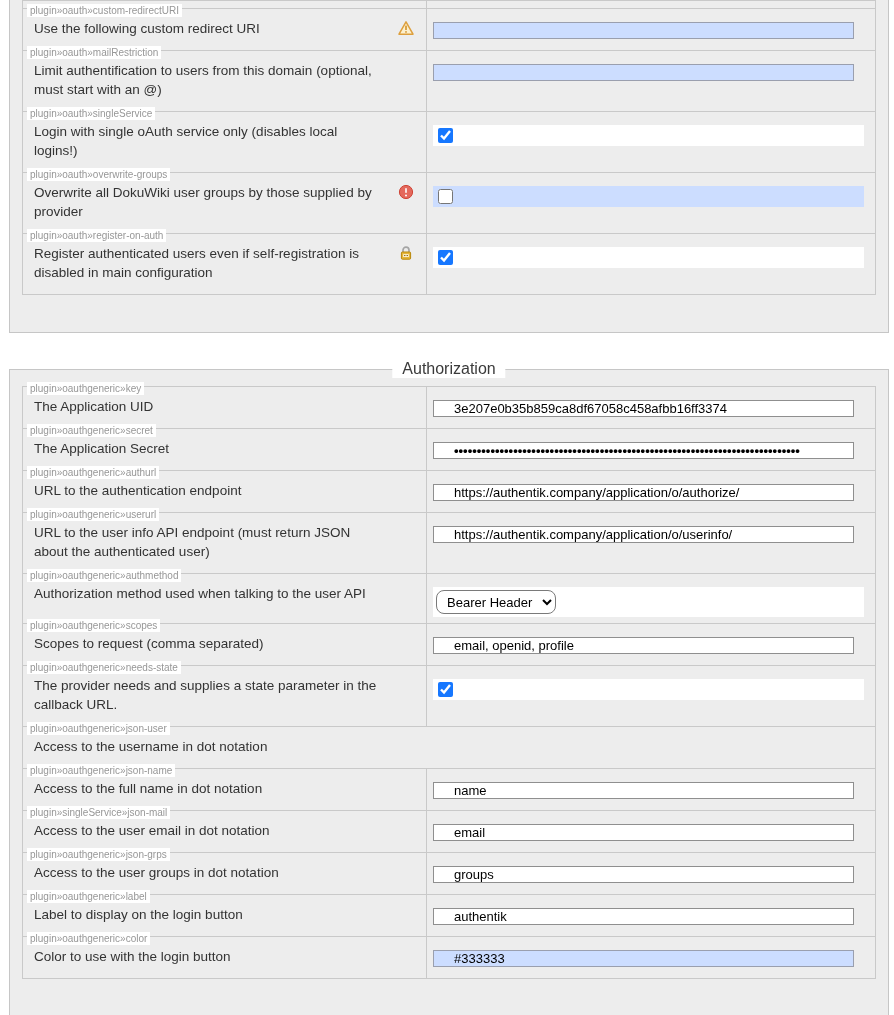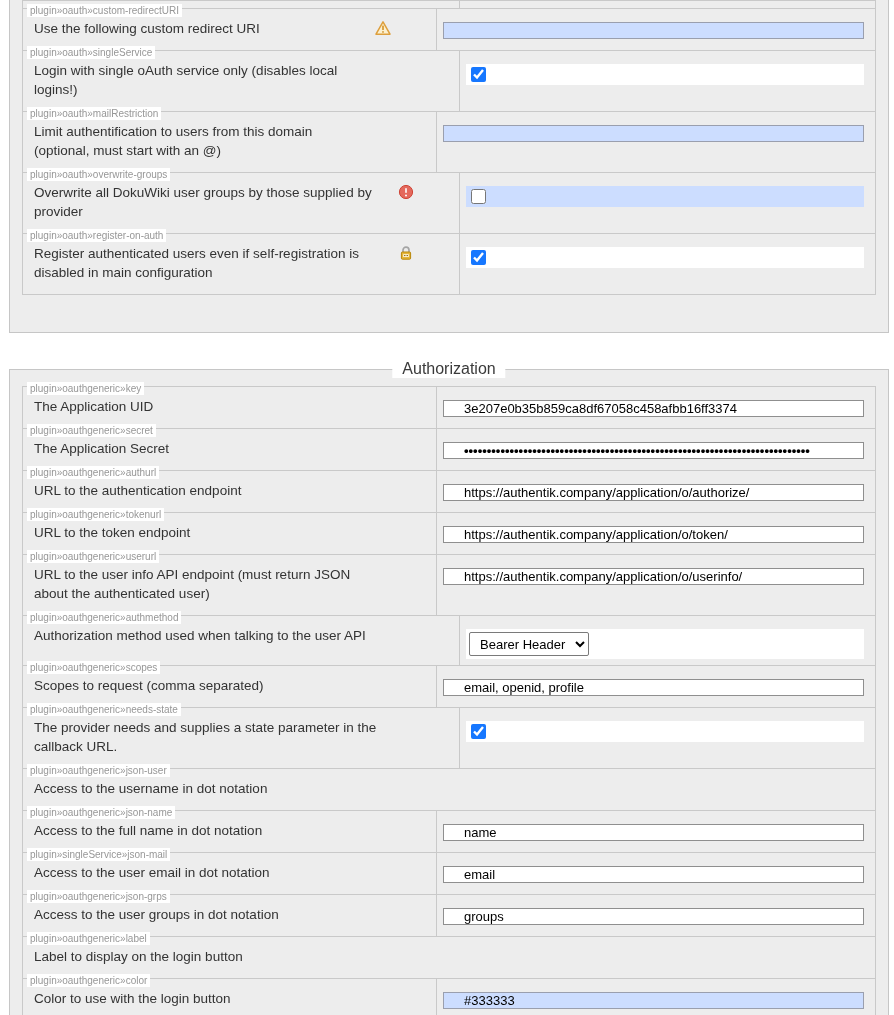--- a/index.html
+++ b/index.html
@@ -29,7 +29,7 @@
   .settings-table > .row { border-top: 1px solid #c9c9c9; }
   .settings-table > :first-child { border-top: none; }
 
-  .row { display: flex; min-height: 40px; gap: 33px; }
+  .row { display: flex; min-height: 40px; }
   .row.stub { height: 7px; min-height: 7px; }
 
   .label-cell {

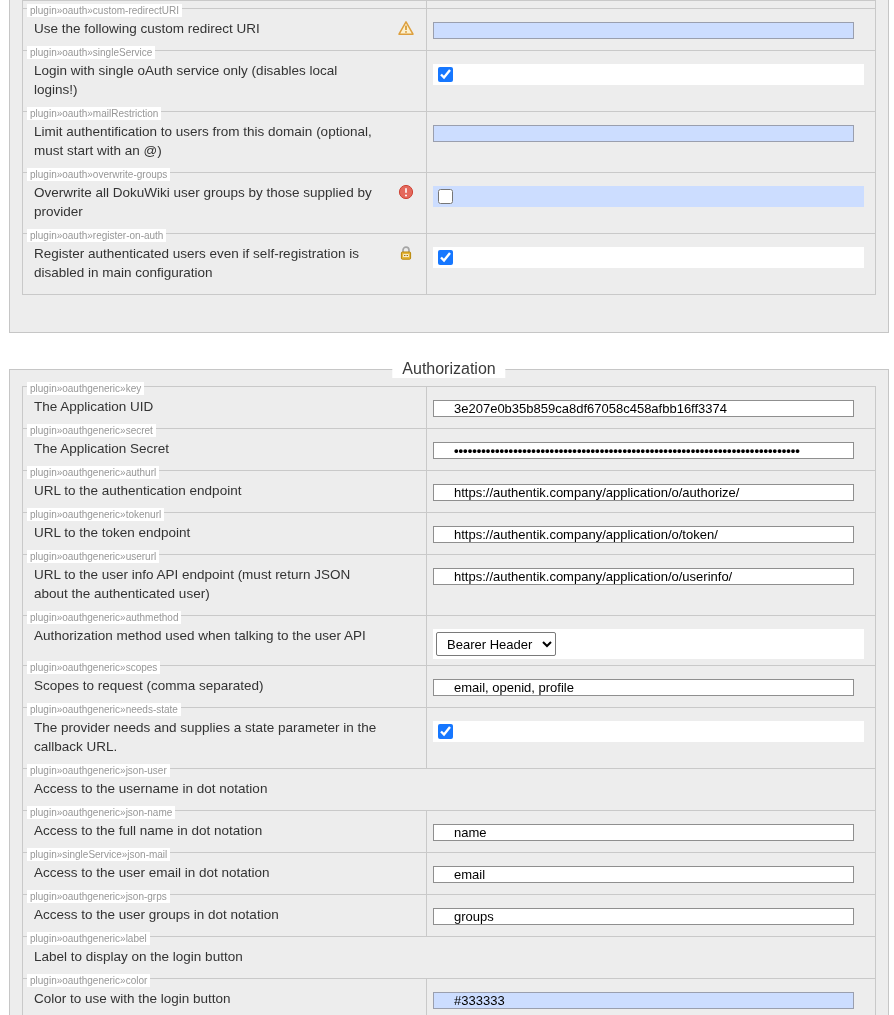--- a/index.html
+++ b/index.html
@@ -111,6 +111,16 @@
 
       <div class="row">
         <div class="label-cell">
+          <span class="key-chip">plugin»oauth»mailRestriction</span>
+          <span class="label-text">Limit authentification to users from this domain (optional, must start with an @)</span>
+        </div>
+        <div class="value-cell">
+          <input class="text-input default" type="text" value="" style="">
+        </div>
+      </div>
+
+      <div class="row">
+        <div class="label-cell">
           <span class="key-chip">plugin»oauth»singleService</span>
           <span class="label-text">Login with single oAuth service only (disables local logins!)</span>
         </div>
@@ -118,16 +128,6 @@
           <div class="input-wrap">
             <input type="checkbox" checked="" style="">
           </div>
-        </div>
-      </div>
-
-      <div class="row">
-        <div class="label-cell">
-          <span class="key-chip">plugin»oauth»mailRestriction</span>
-          <span class="label-text">Limit authentification to users from this domain (optional, must start with an @)</span>
-        </div>
-        <div class="value-cell">
-          <input class="text-input default" type="text" value="" style="">
         </div>
       </div>
 

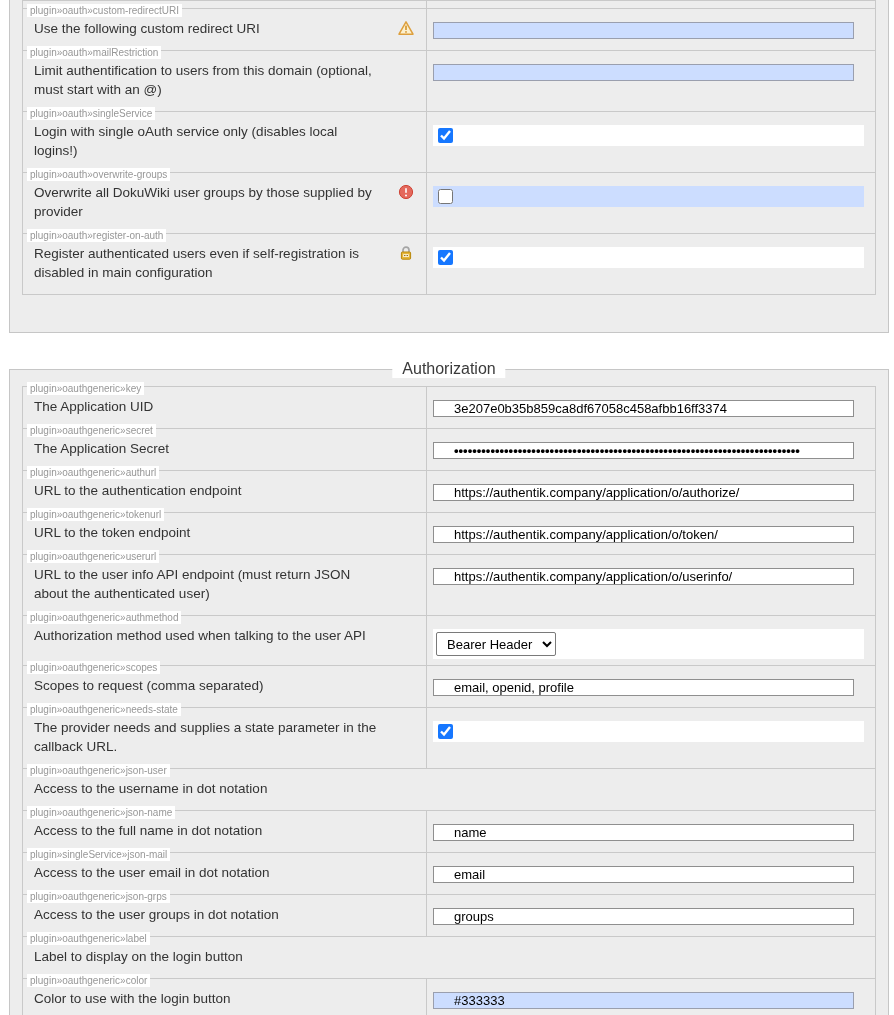--- a/index.html
+++ b/index.html
@@ -210,15 +210,6 @@
         </div>
       </div>
 
-      <div class="row">
-        <div class="label-cell">
-          <span class="key-chip">plugin»oauthgeneric»tokenurl</span>
-          <span class="label-text">URL to the token endpoint</span>
-        </div>
-        <div class="value-cell">
-          <input class="text-input" type="text" value="https://authentik.company/application/o/token/" style="">
-        </div>
-      </div>
 
       <div class="row">
         <div class="label-cell">

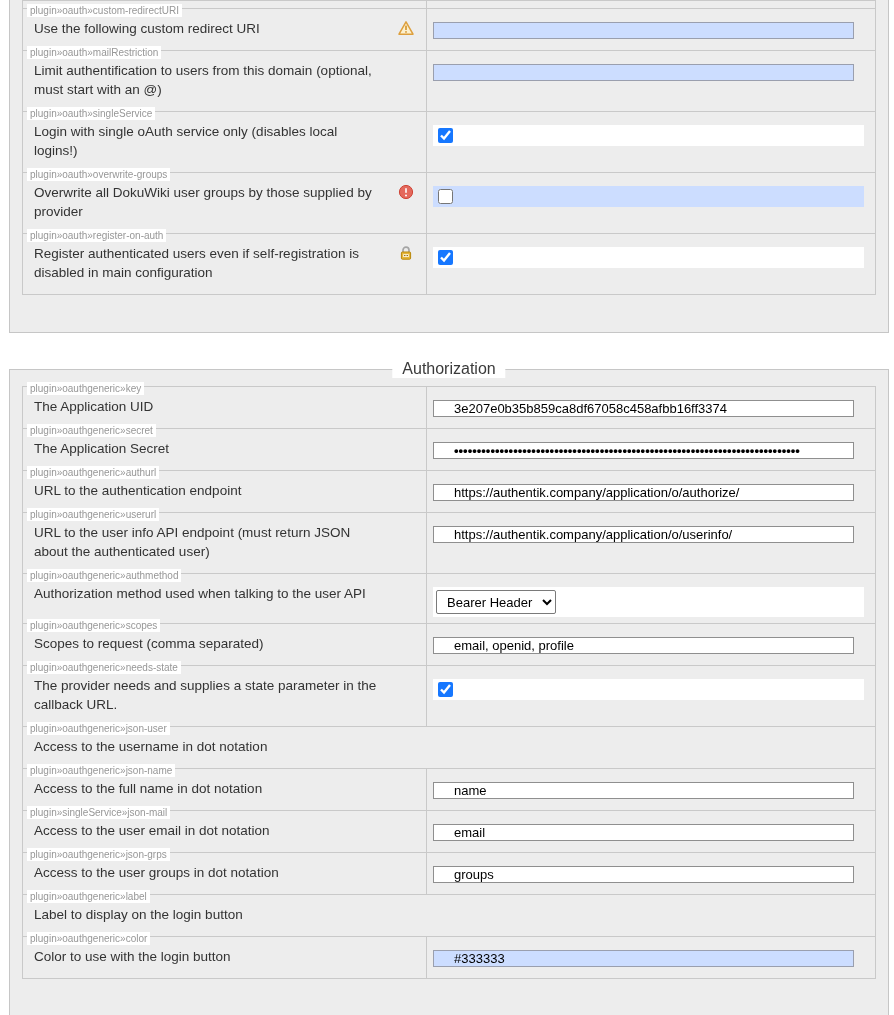--- a/index.html
+++ b/index.html
@@ -76,7 +76,7 @@
     font-family: "Liberation Sans", "DejaVu Sans", sans-serif;
     font-size: 13px; color: #000;
     height: 24px; padding: 1px 6px; min-width: 118px;
-    border: 1px solid #7a7a7a; border-radius: 2px; background: #fff;
+    border: 1px solid #7a7a7a; border-radius: 8px; background: #fff;
   }
 </style>
 </head>

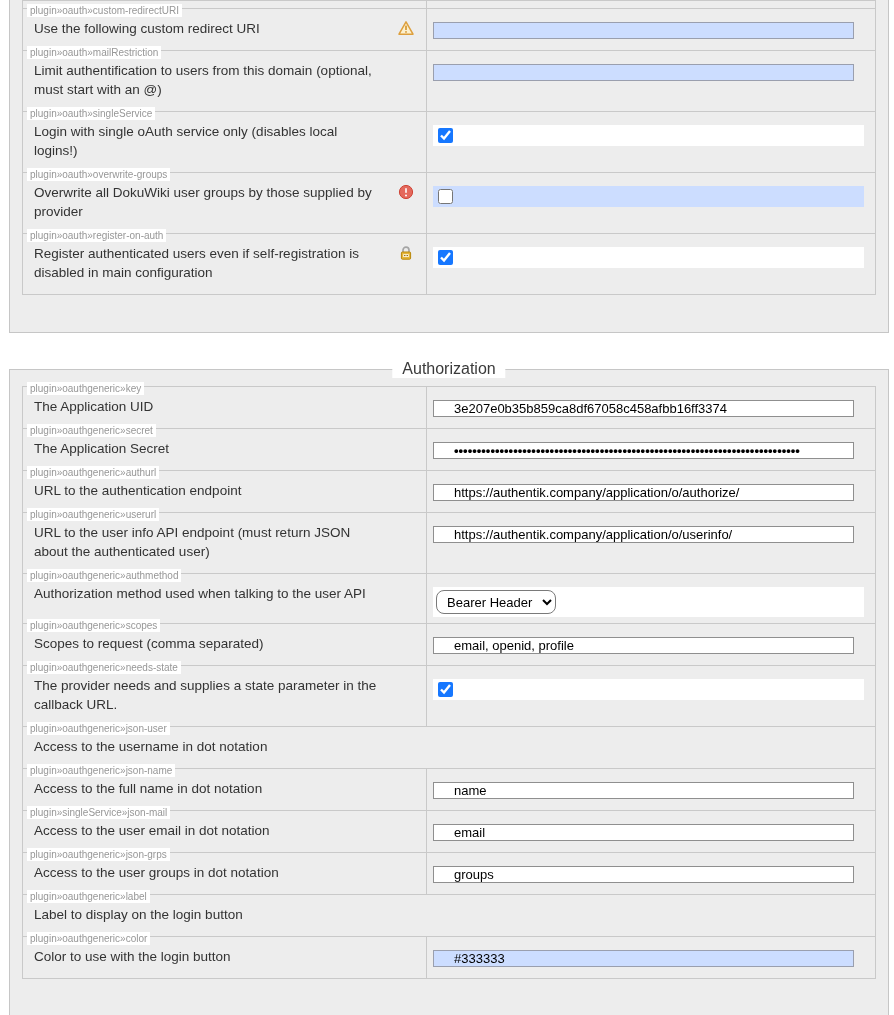--- a/index.html
+++ b/index.html
@@ -299,6 +299,9 @@
           <span class="key-chip">plugin»oauthgeneric»label</span>
           <span class="label-text">Label to display on the login button</span>
         </div>
+        <div class="value-cell">
+          <input class="text-input" type="text" value="authentik" style="">
+        </div>
       </div>
 
       <div class="row">

